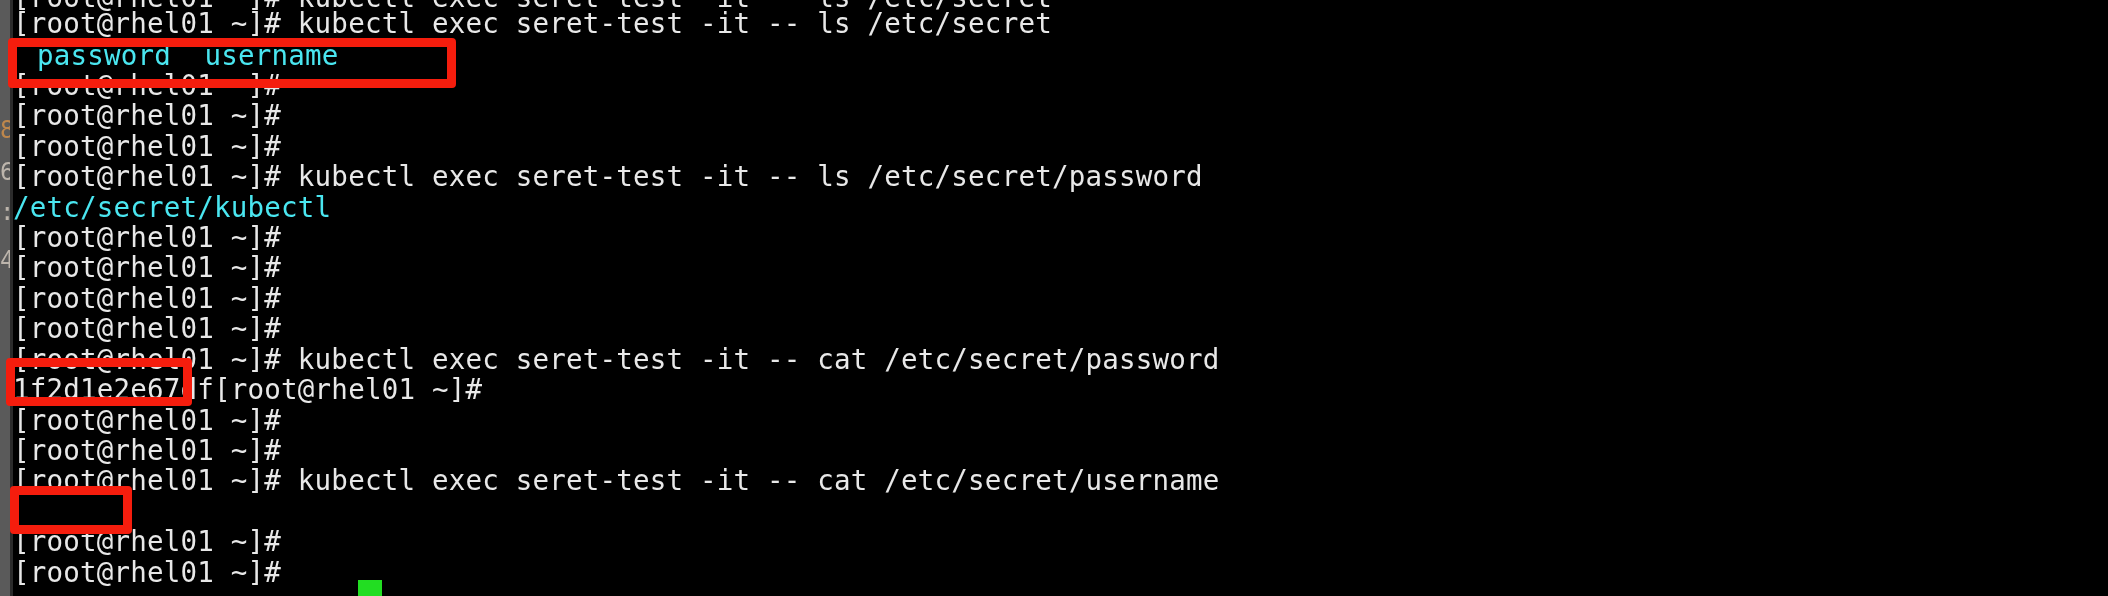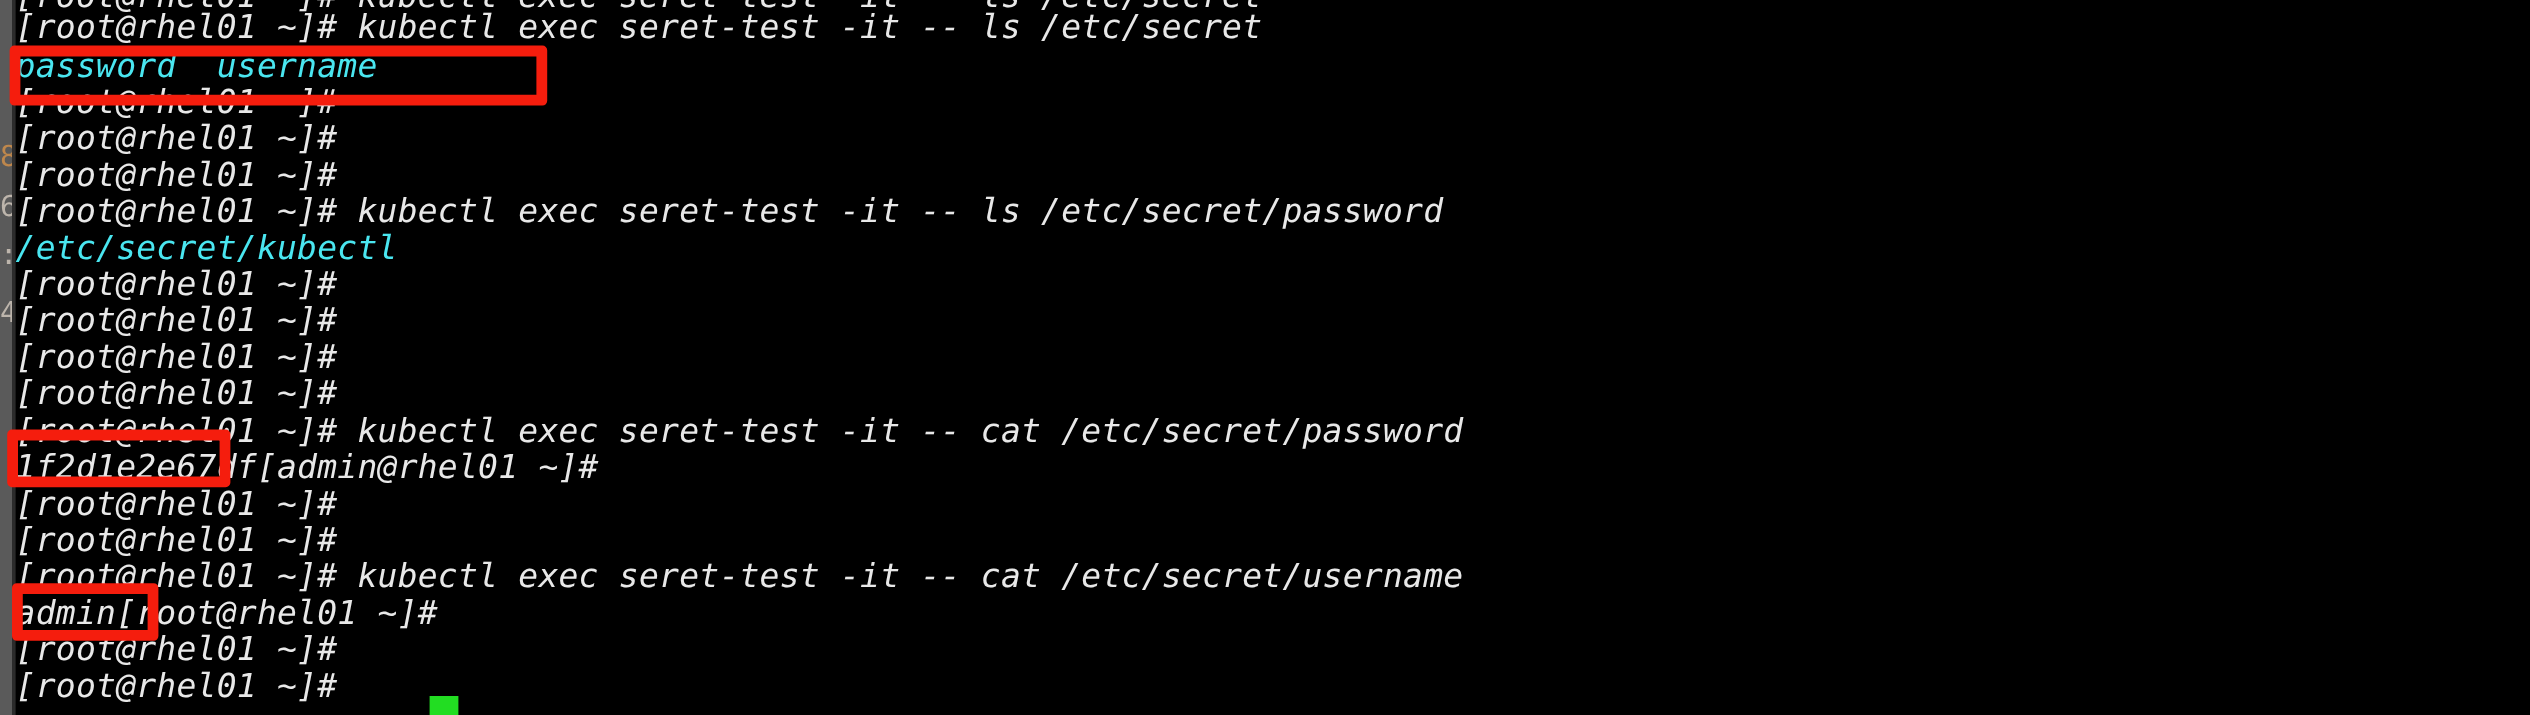--- a/index.html
+++ b/index.html
@@ -60,7 +60,6 @@
     width: 2095px;
     height: 484px;
     z-index: 2;
-    font-style: italic;
   }
 
   .tline {

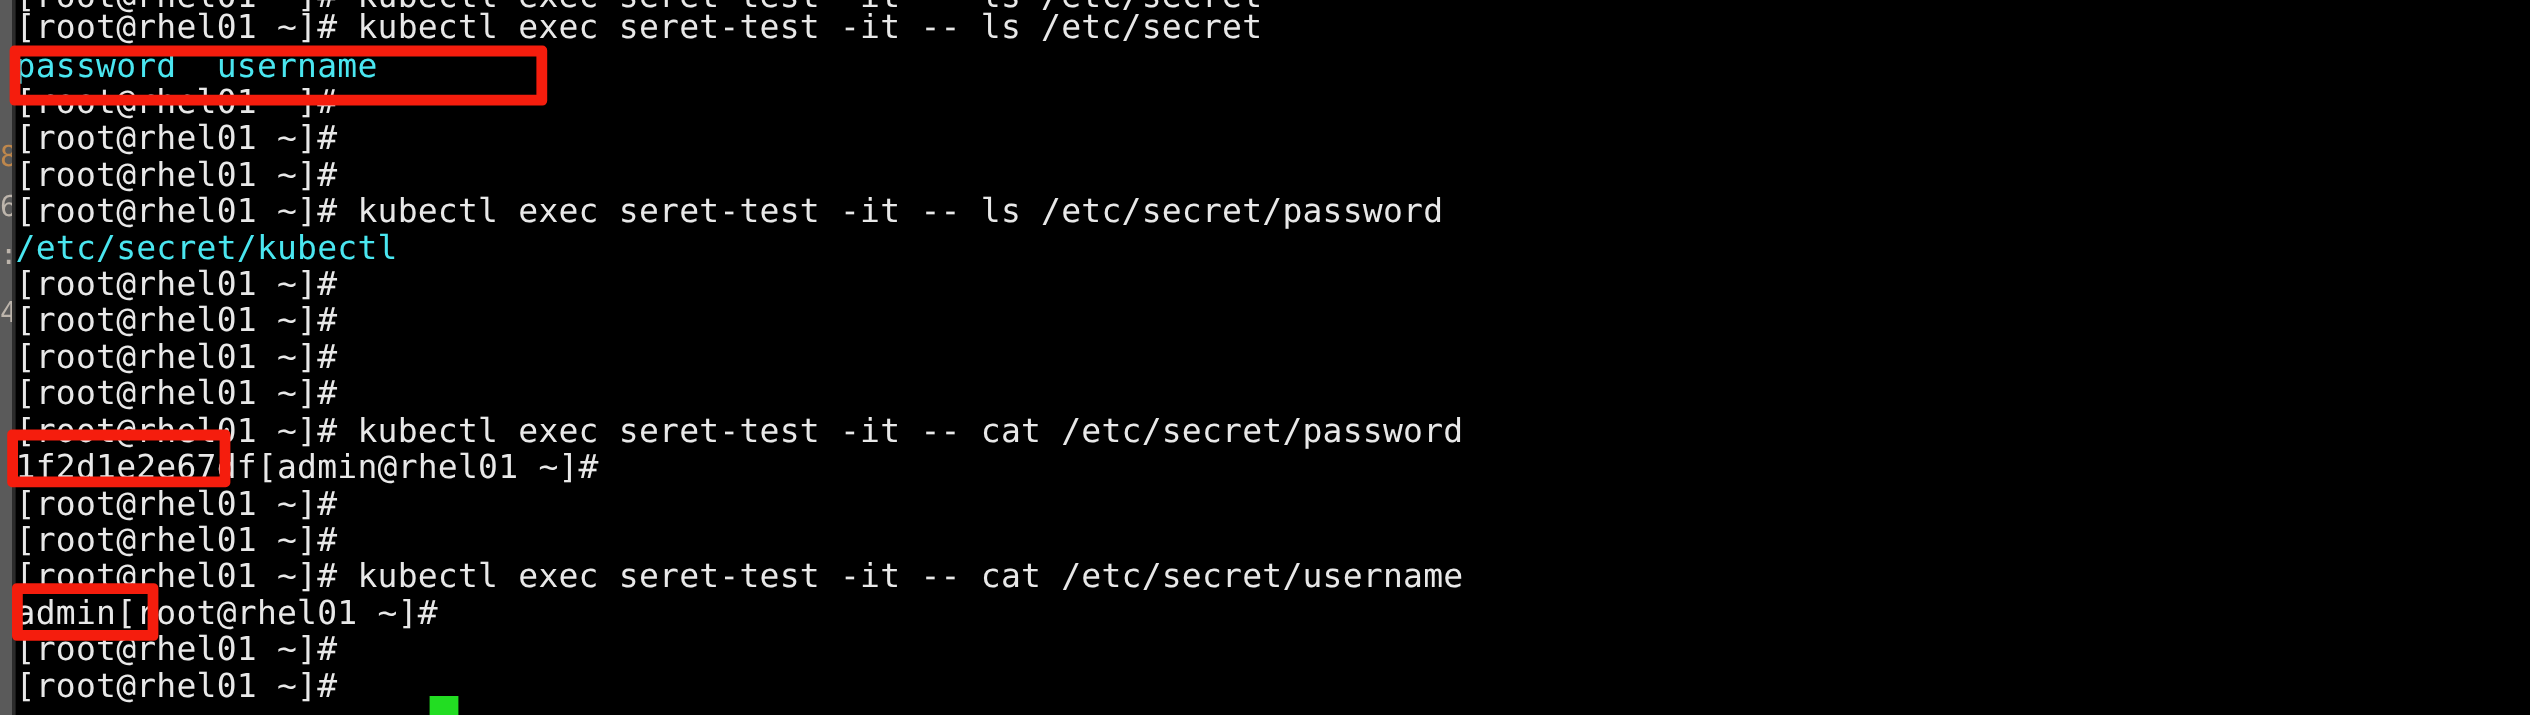--- a/index.html
+++ b/index.html
@@ -109,7 +109,7 @@
   <div id="term">
       <div class="tline" style="top: -18px;"><span class="c-white">[root@rhel01 ~]# kubectl exec seret-test -it -- ls /etc/secret</span></div>
       <div class="tline" style="top: 8px;"><span class="c-white">[root@rhel01 ~]# kubectl exec seret-test -it -- ls /etc/secret</span></div>
-      <div class="tline" style="top: 40px;"><span class="c-cyan">password  username</span></div>
+      <div class="tline" style="top: 40px; margin-left: 24px;"><span class="c-cyan">password  username</span></div>
       <div class="tline" style="top: 70px;"><span class="c-white">[root@rhel01 ~]#</span></div>
       <div class="tline" style="top: 100px;"><span class="c-white">[root@rhel01 ~]#</span></div>
       <div class="tline" style="top: 131px;"><span class="c-white">[root@rhel01 ~]#</span></div>

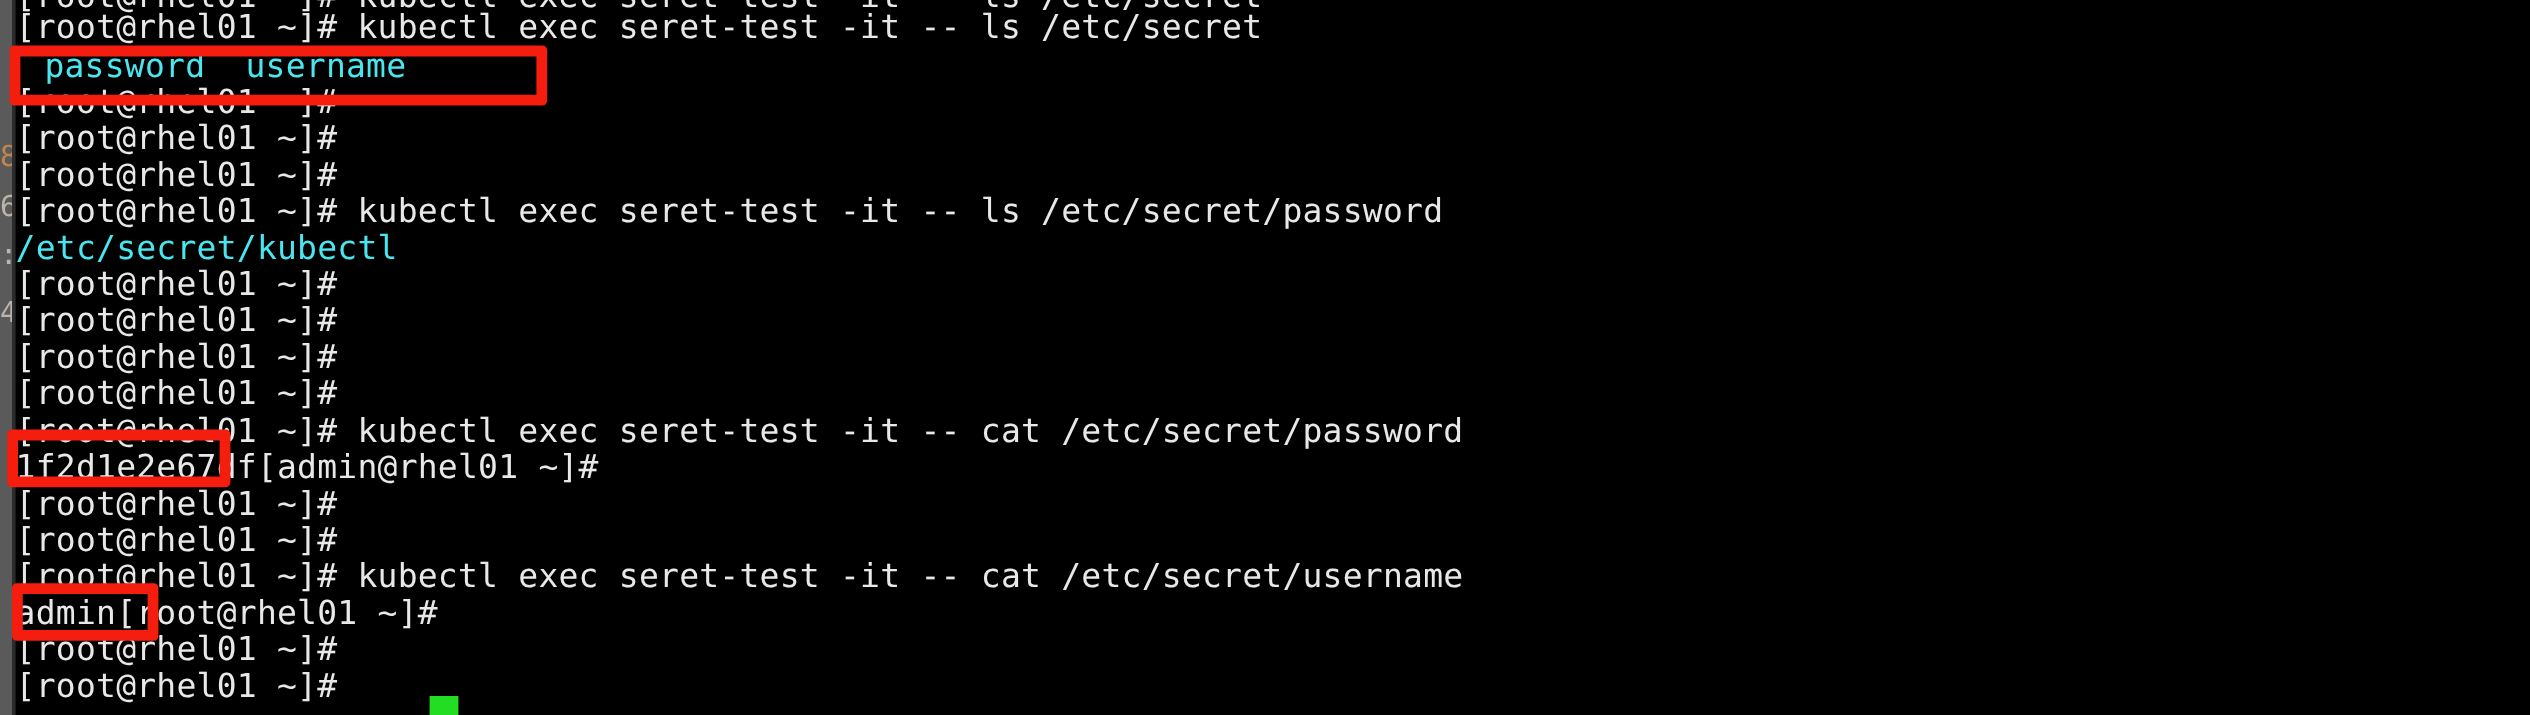--- a/index.html
+++ b/index.html
@@ -120,7 +120,7 @@
       <div class="tline" style="top: 283px;"><span class="c-white">[root@rhel01 ~]#</span></div>
       <div class="tline" style="top: 313px;"><span class="c-white">[root@rhel01 ~]#</span></div>
       <div class="tline" style="top: 344px;"><span class="c-white">[root@rhel01 ~]# kubectl exec seret-test -it -- cat /etc/secret/password</span></div>
-      <div class="tline" style="top: 374px;"><span class="c-white">1f2d1e2e67df[admin@rhel01 ~]#</span></div>
+      <div class="tline" style="top: 374px;"><span class="c-white">1f2d1e2e67df[root@rhel01 ~]#</span></div>
       <div class="tline" style="top: 405px;"><span class="c-white">[root@rhel01 ~]#</span></div>
       <div class="tline" style="top: 435px;"><span class="c-white">[root@rhel01 ~]#</span></div>
       <div class="tline" style="top: 465px;"><span class="c-white">[root@rhel01 ~]# kubectl exec seret-test -it -- cat /etc/secret/username</span></div>

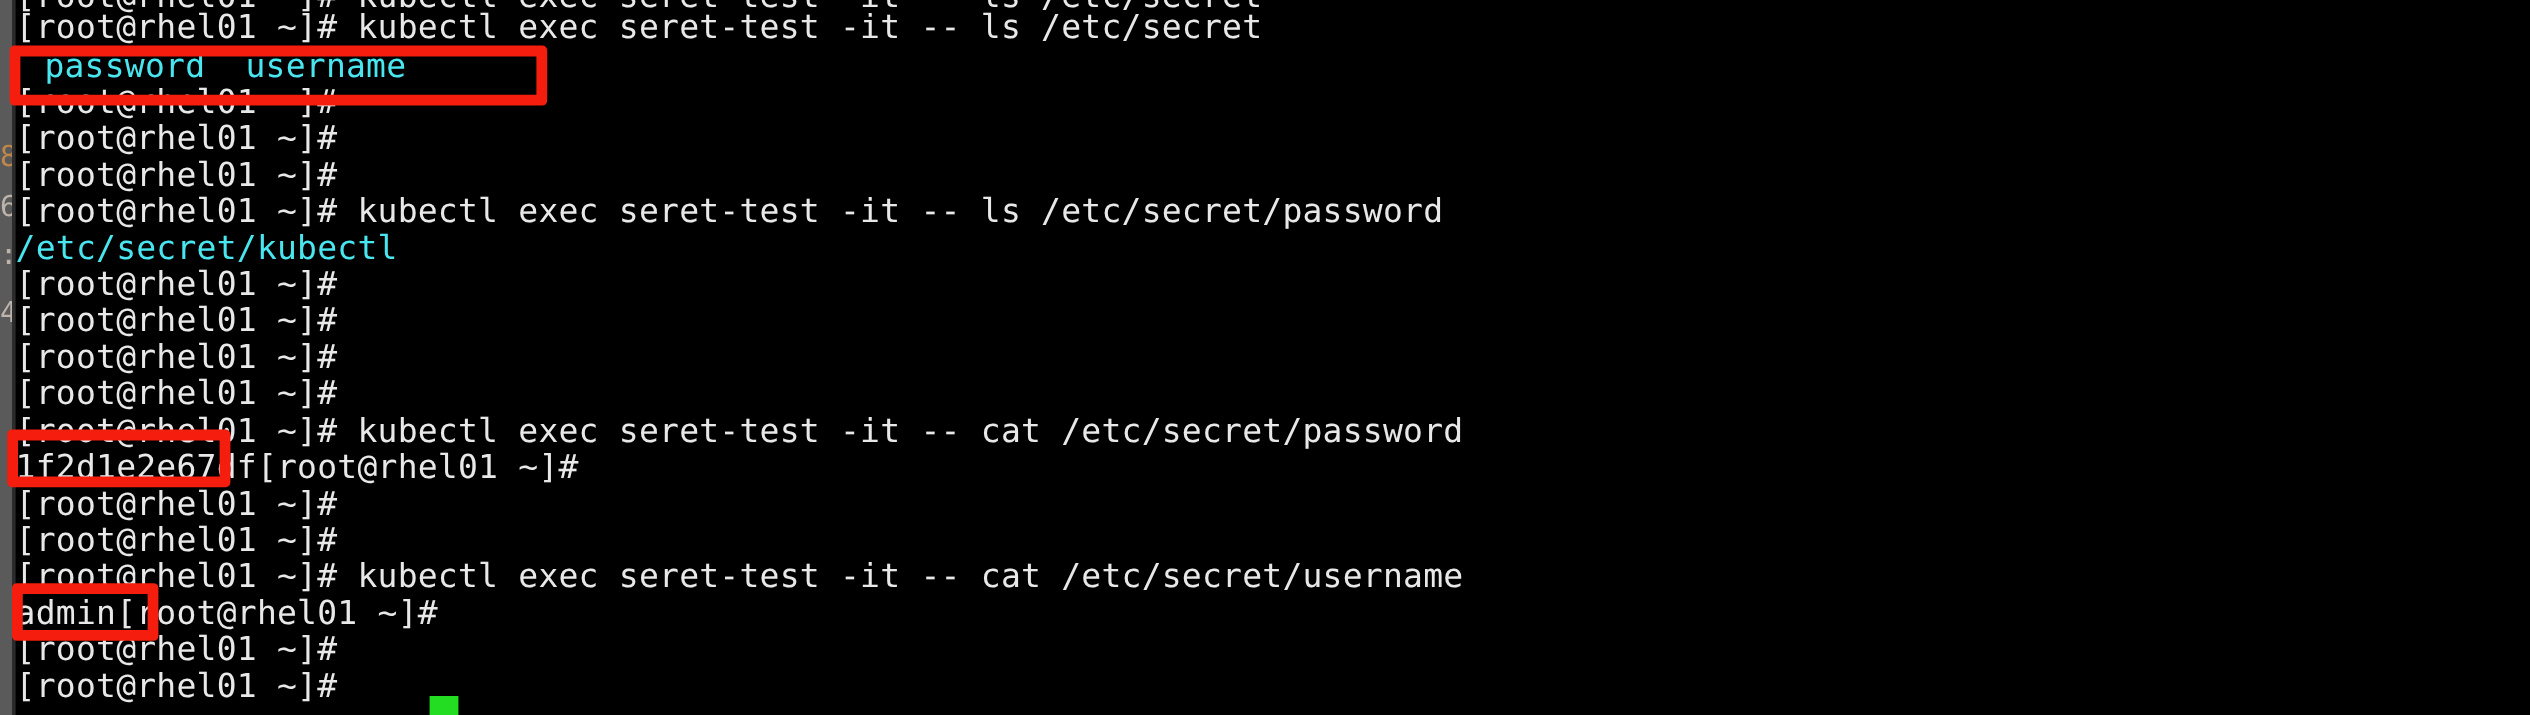--- a/index.html
+++ b/index.html
@@ -124,7 +124,6 @@
       <div class="tline" style="top: 405px;"><span class="c-white">[root@rhel01 ~]#</span></div>
       <div class="tline" style="top: 435px;"><span class="c-white">[root@rhel01 ~]#</span></div>
       <div class="tline" style="top: 465px;"><span class="c-white">[root@rhel01 ~]# kubectl exec seret-test -it -- cat /etc/secret/username</span></div>
-      <div class="tline" style="top: 496px;"><span class="c-white">admin[root@rhel01 ~]#</span></div>
       <div class="tline" style="top: 526px;"><span class="c-white">[root@rhel01 ~]#</span></div>
       <div class="tline" style="top: 557px;"><span class="c-white">[root@rhel01 ~]#</span></div>
     </div>

